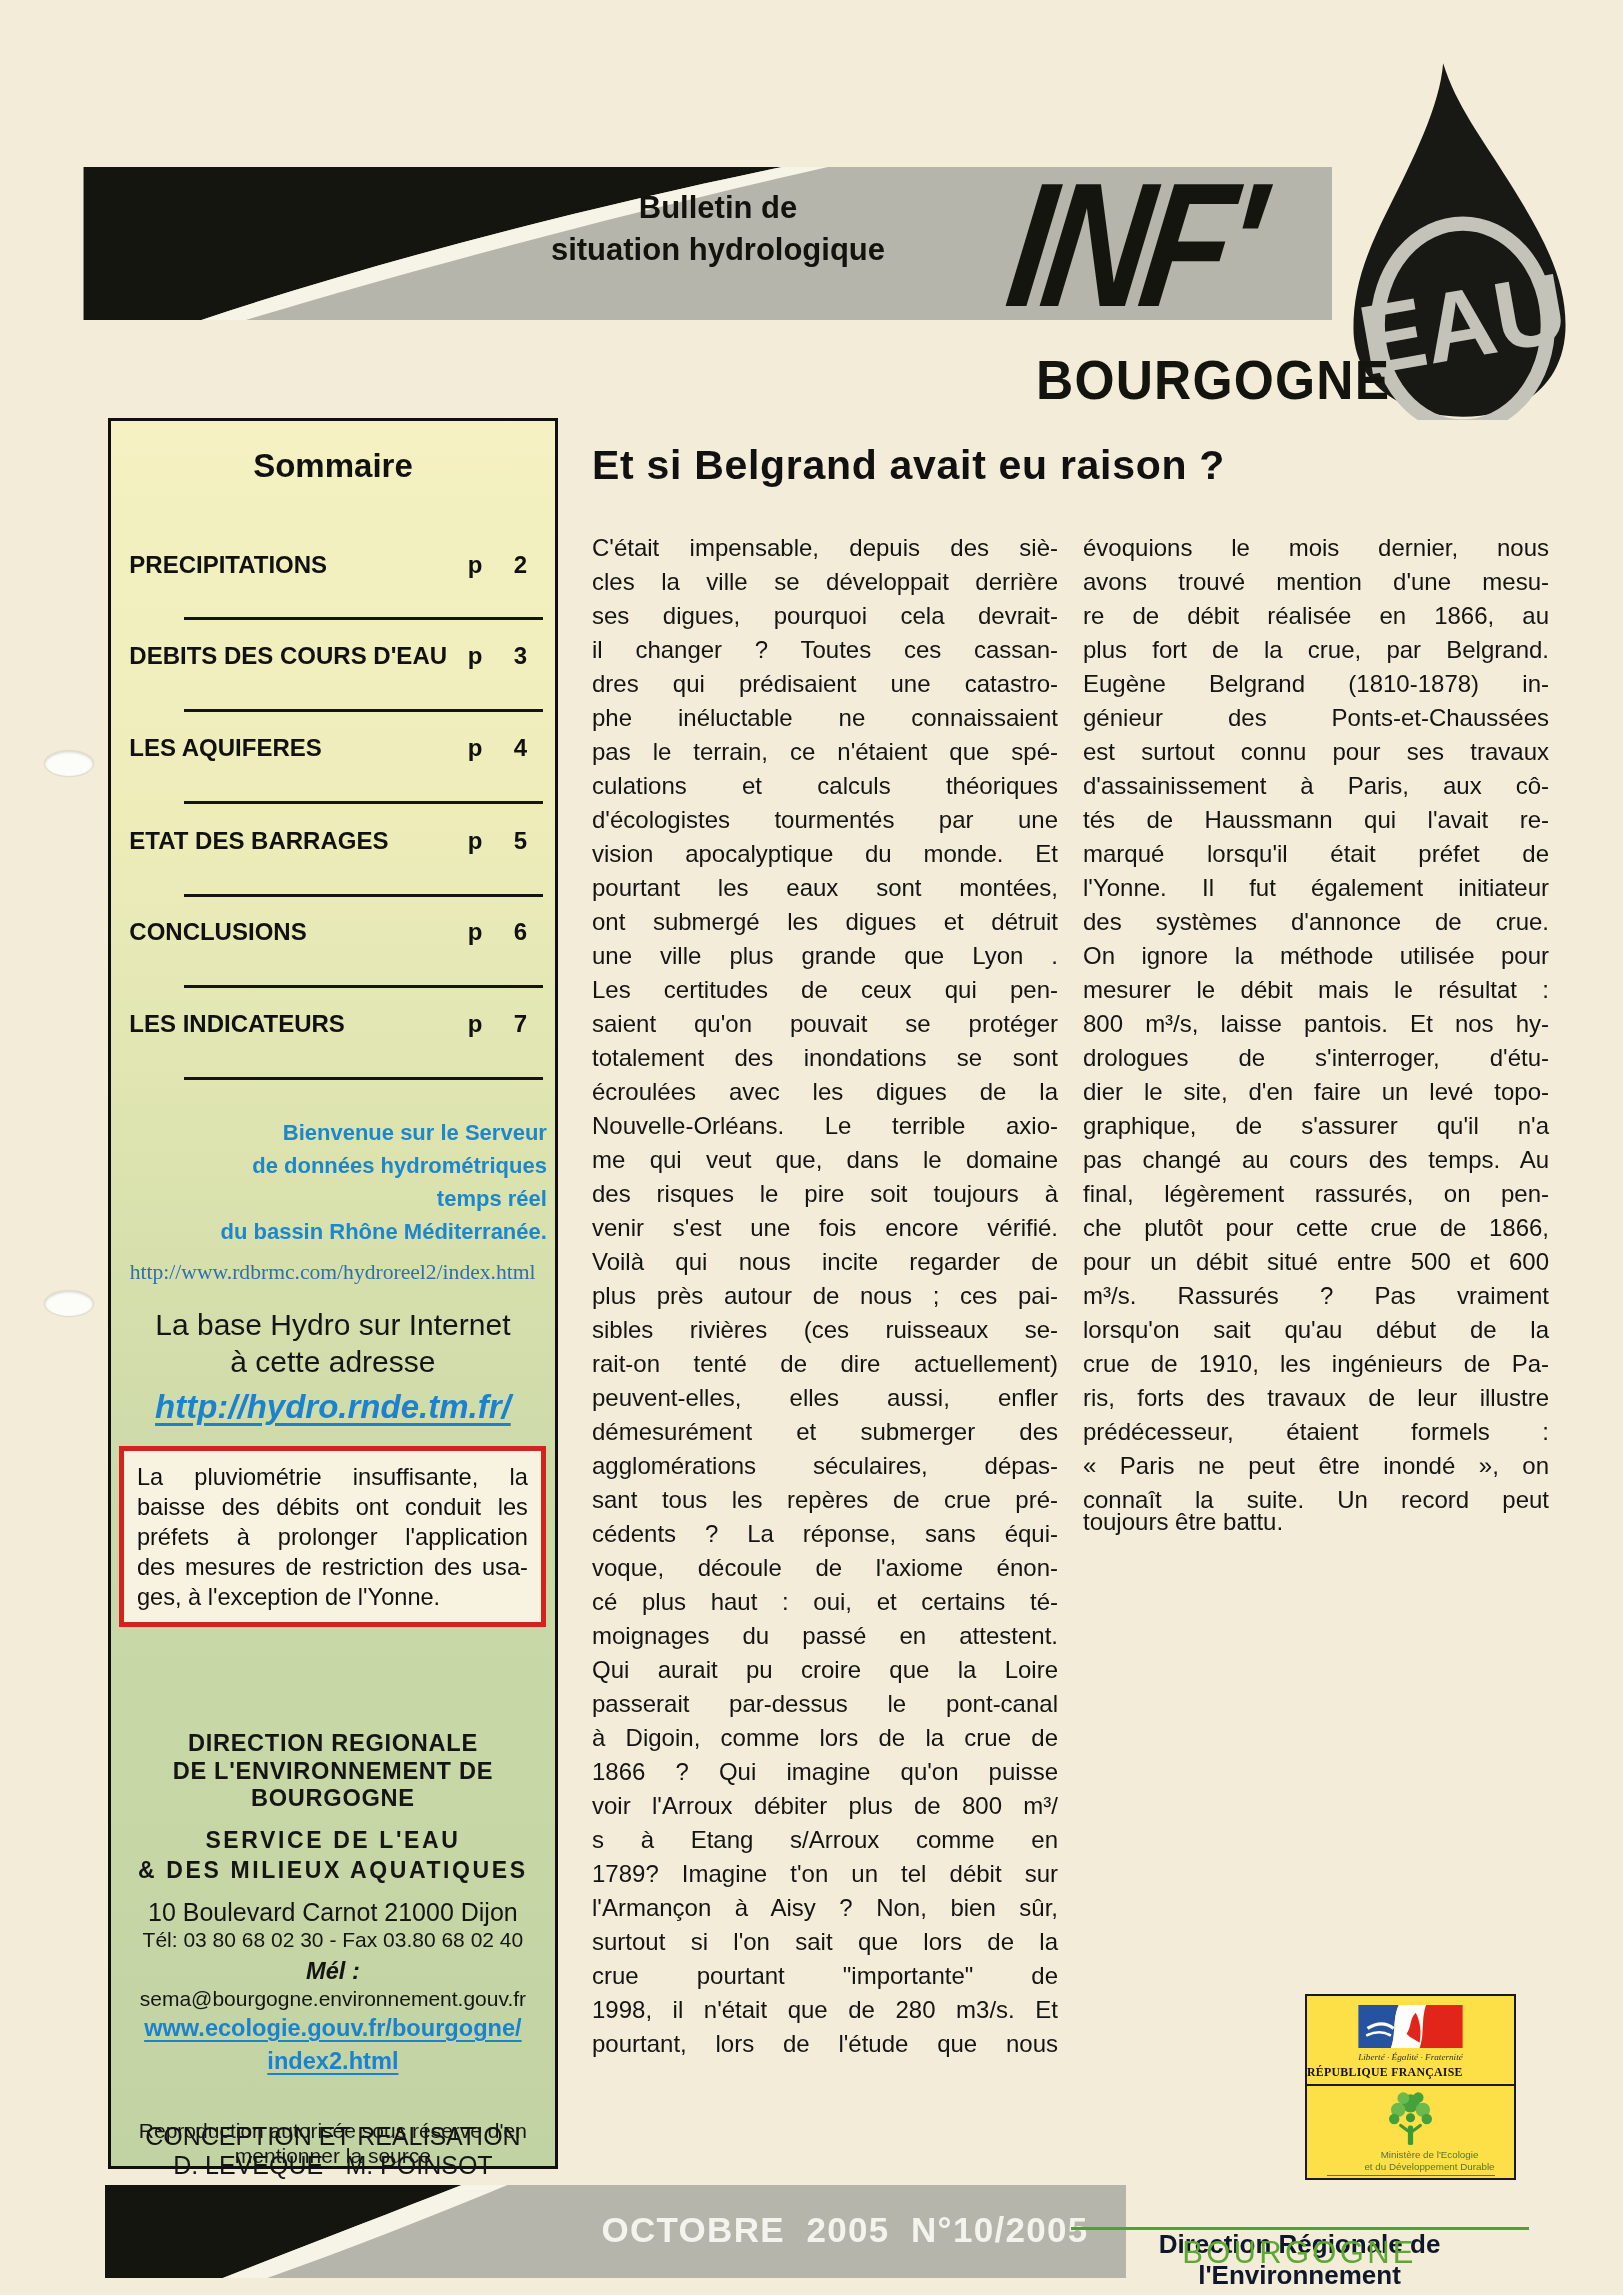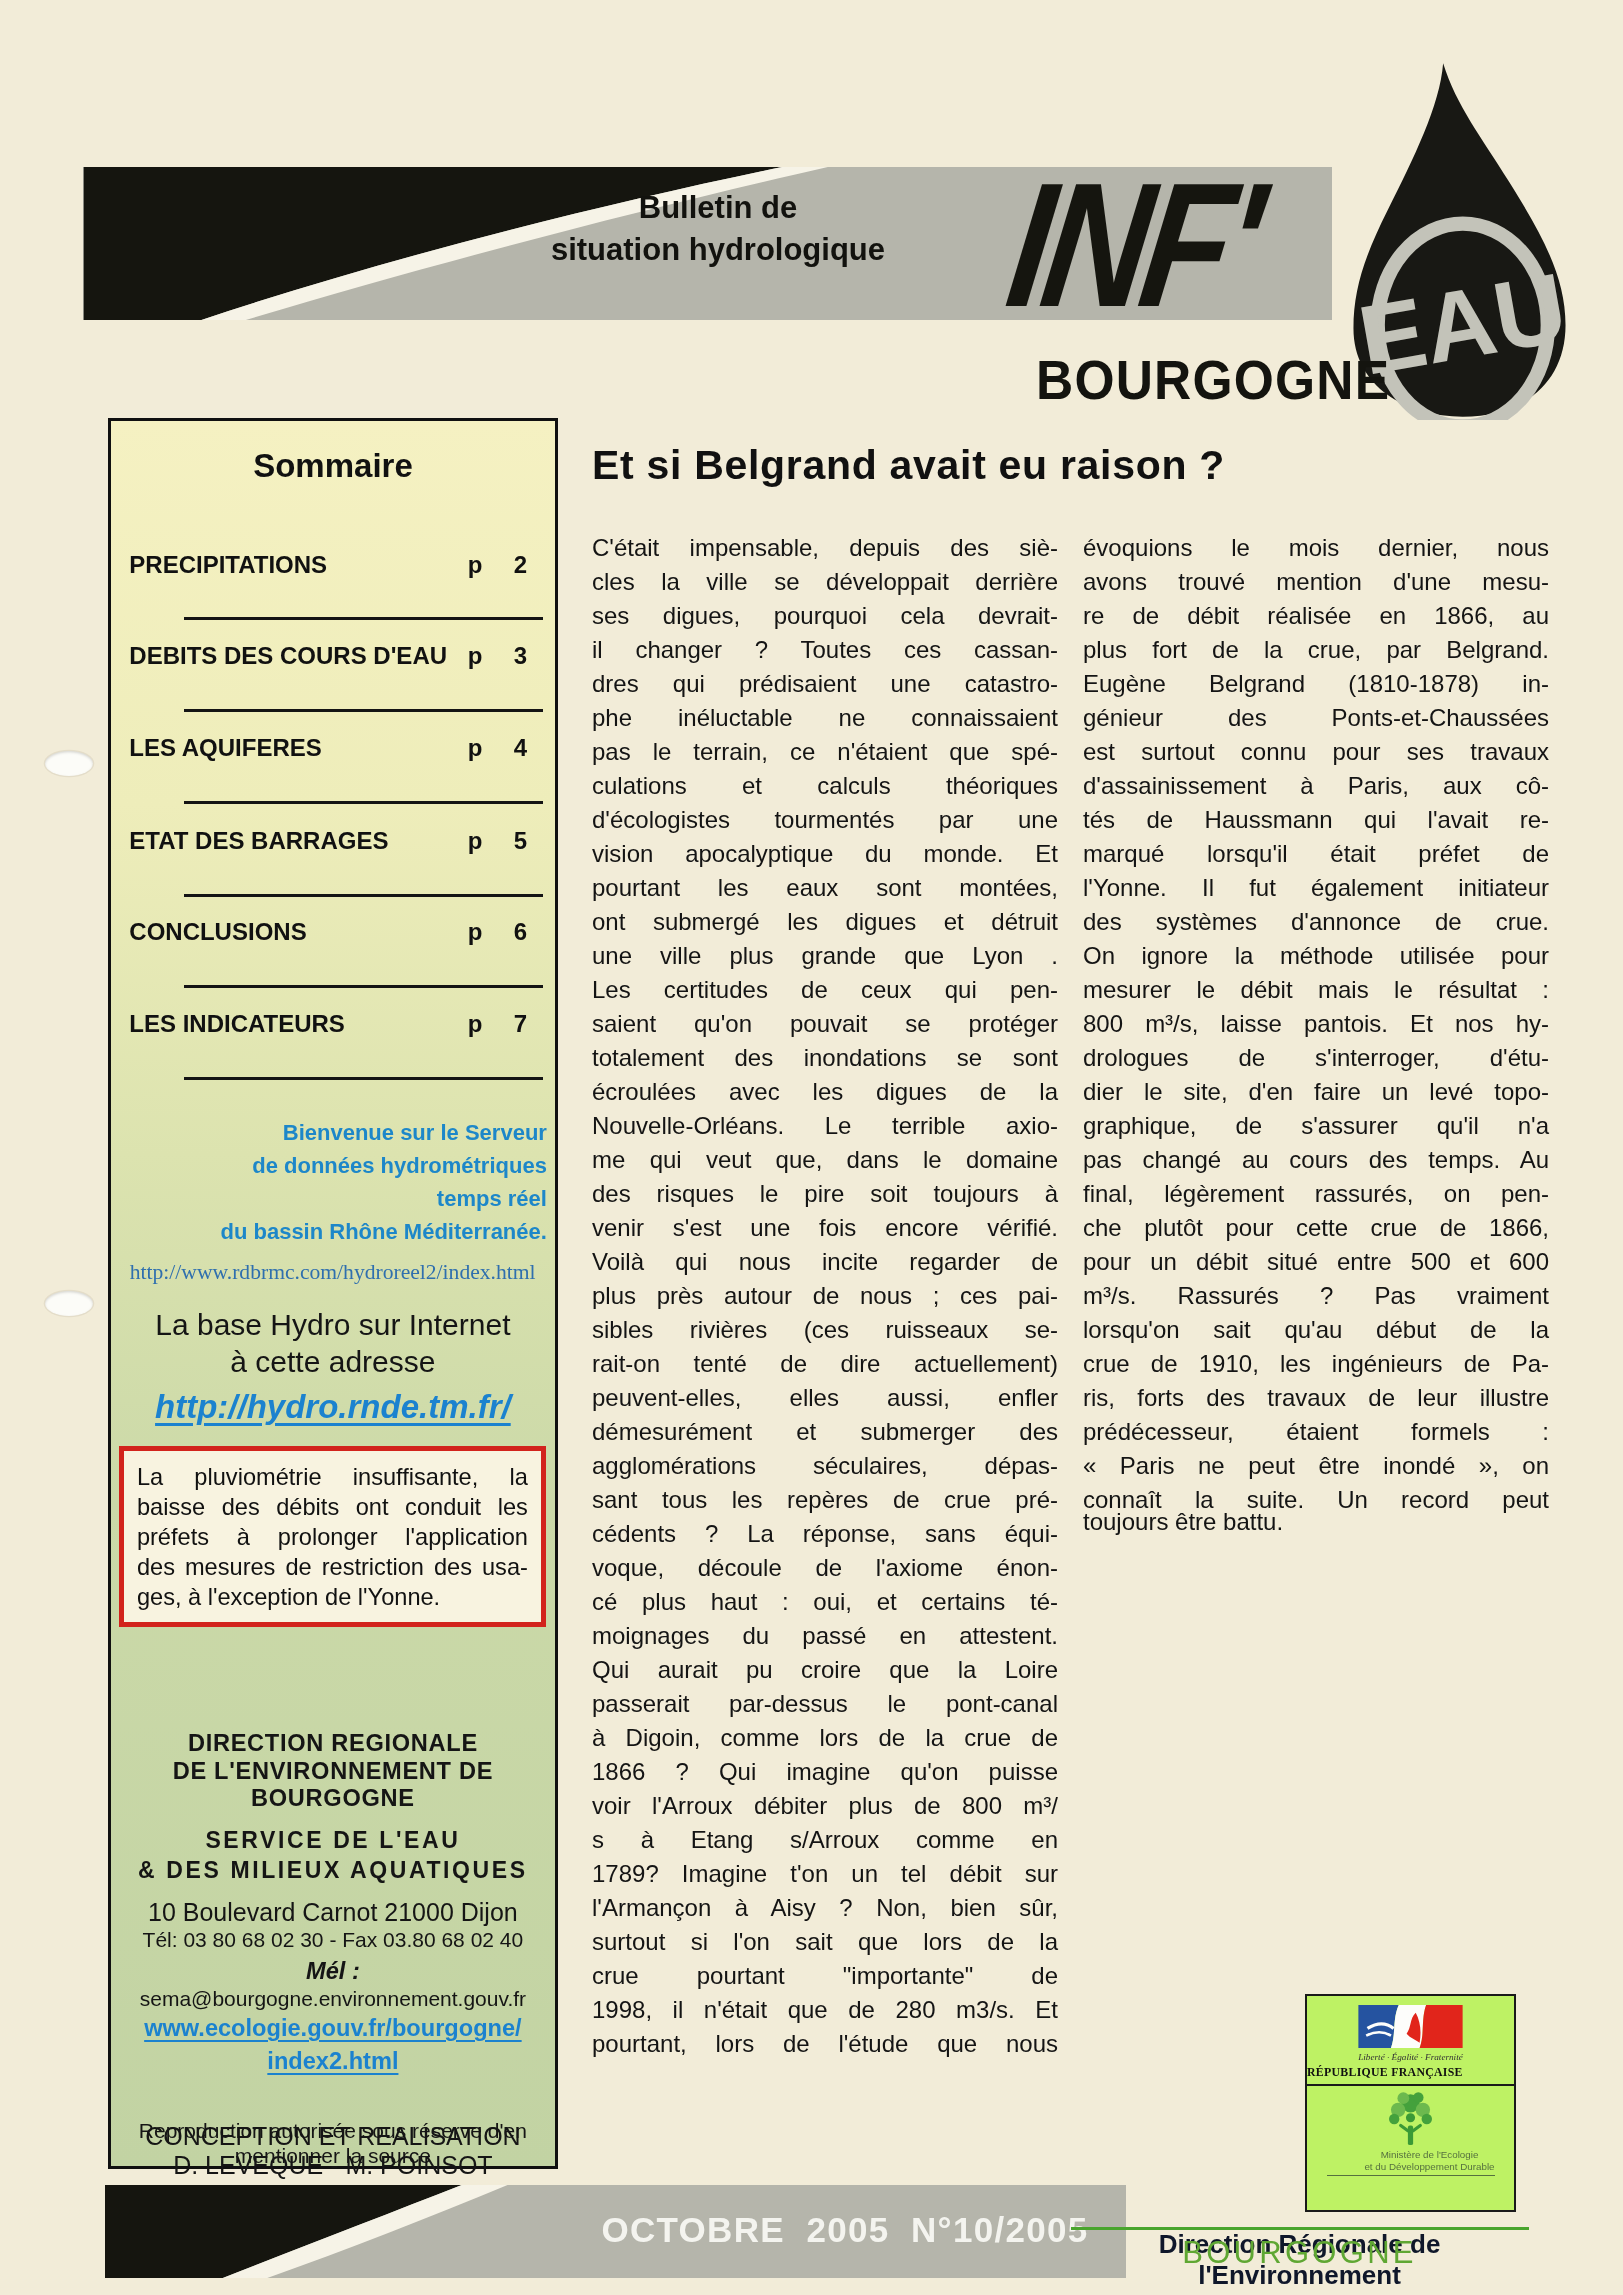--- a/index.html
+++ b/index.html
@@ -74,8 +74,8 @@
             color:#5fa733;letter-spacing:3.3px;}
 
   
-  .govbox{position:absolute;left:1305px;top:1994px;width:211px;height:218px;border:2px solid #1a1a1a;
-          box-sizing:border-box;background:#bef264;}
+  .govbox{position:absolute;left:1305px;top:1994px;width:211px;height:186px;border:2px solid #1a1a1a;
+          box-sizing:border-box;background:#fde047;}
   .gov-top{position:absolute;left:0;top:0;width:100%;height:90px;border-bottom:2px solid #1a1a1a;box-sizing:border-box;}
   .motto{position:absolute;left:0;top:56px;width:100%;text-align:center;font-family:"Liberation Serif",serif;
          font-style:italic;font-size:9.2px;color:#333;}

